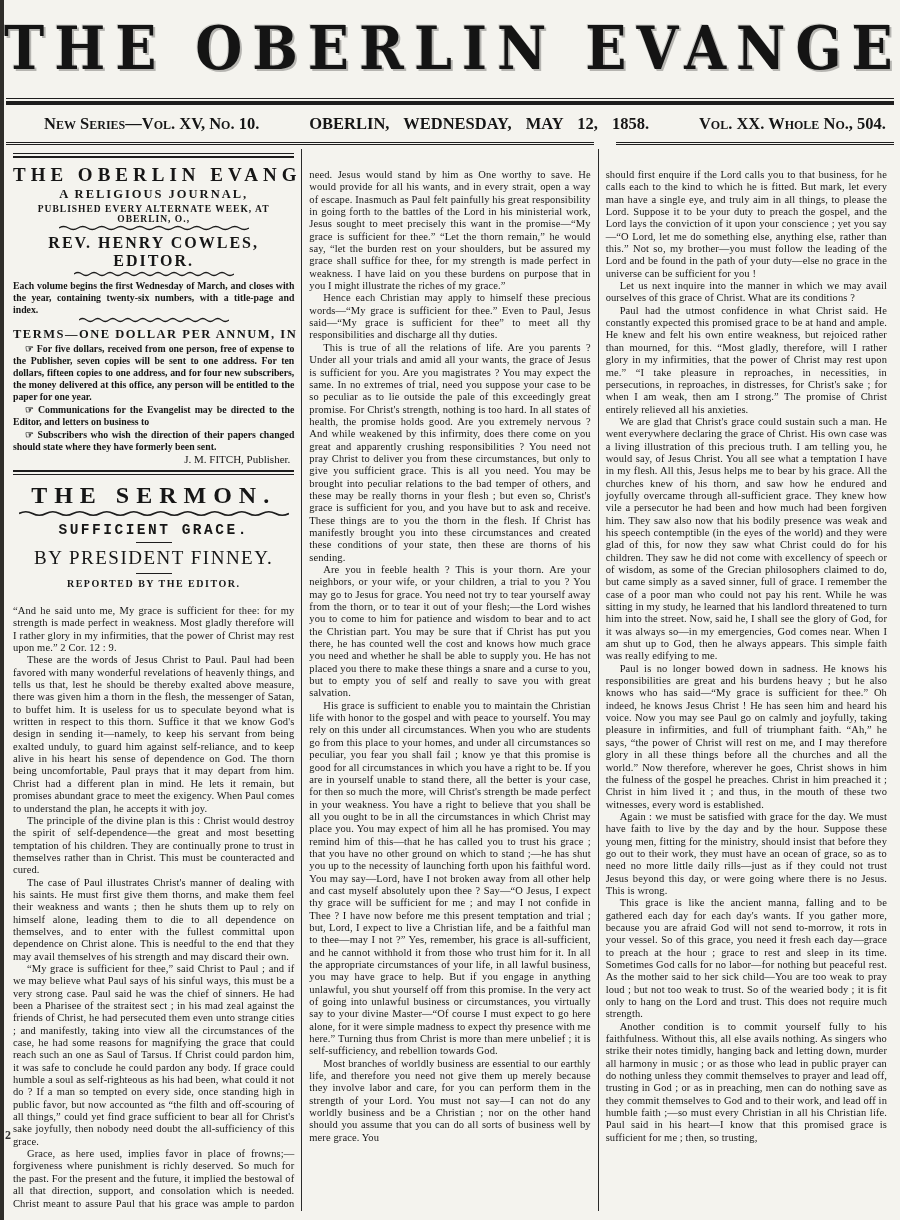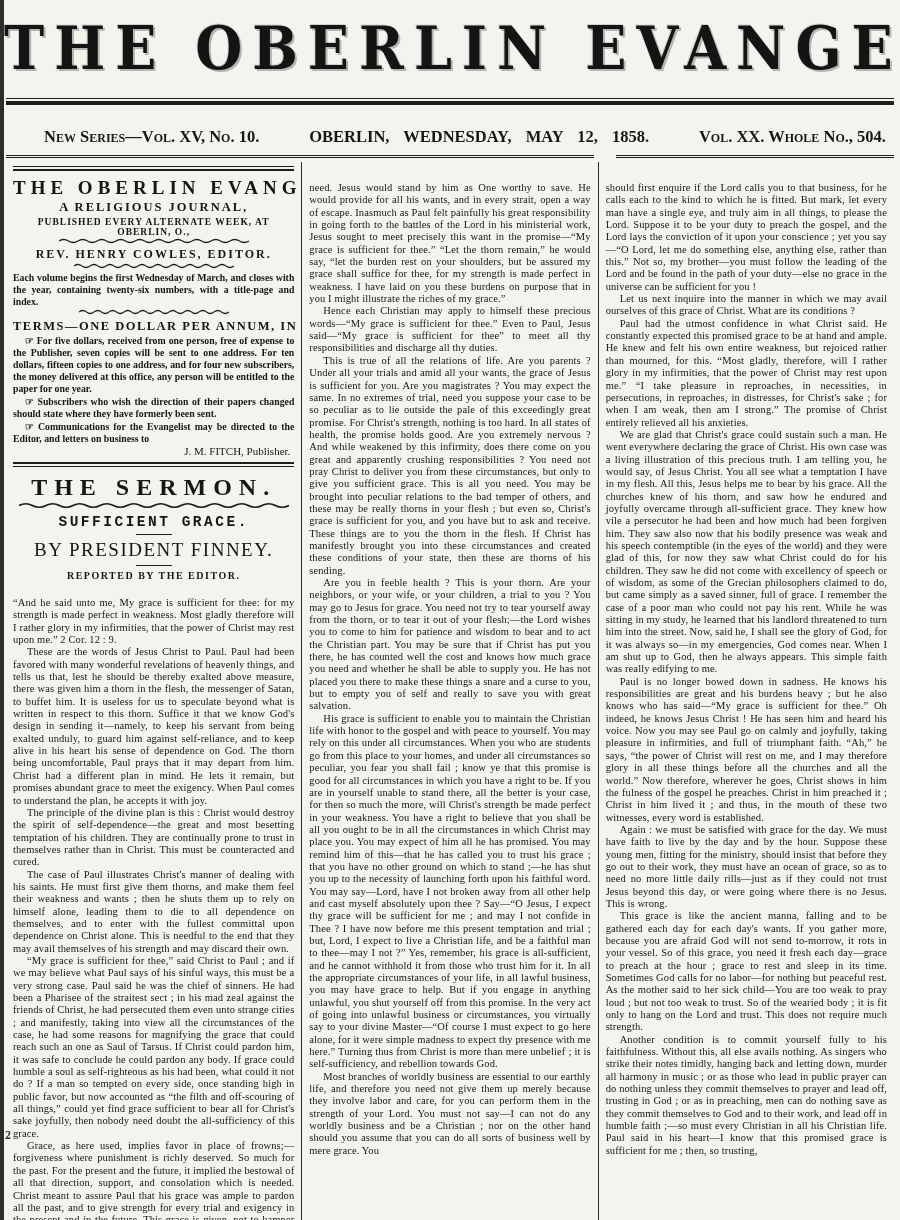--- a/index.html
+++ b/index.html
@@ -39,7 +39,7 @@
   }
   .dateline{
     display:flex;justify-content:space-between;align-items:baseline;
-    padding:22px 14px 6px 40px;
+    padding:9px 14px 6px 40px;
     font-weight:700;
     font-size:16.5px;
     white-space:nowrap;

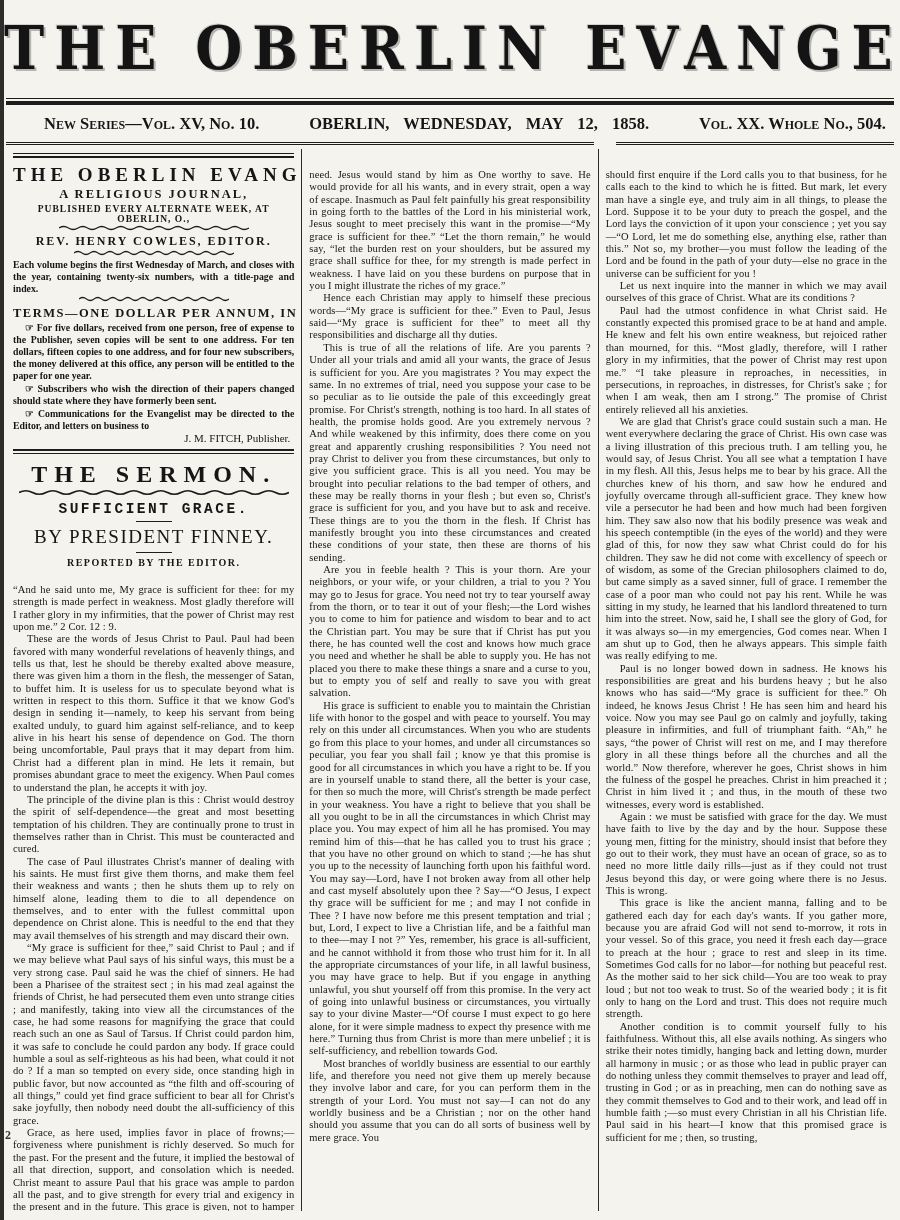--- a/index.html
+++ b/index.html
@@ -84,7 +84,7 @@
   .pub-title{font-size:19px;font-weight:700;letter-spacing:5px;margin:2px 0 1px 0;white-space:nowrap;}
   .pub-sub{font-size:12.5px;font-weight:700;letter-spacing:2px;margin:1px 0;}
   .pub-publine{font-size:9.5px;font-weight:700;letter-spacing:1px;margin:2px 0 1px 0;}
-  .pub-editor{font-size:12px;font-weight:700;letter-spacing:2px;margin:3px 0 1px 0;}
+  .pub-editor{font-size:16px;font-weight:700;letter-spacing:2px;margin:3px 0 1px 0;}
   .pub-note{font-size:9.8px;line-height:12px;font-weight:700;text-align:justify;margin:3px 0 1px 0;}
   .pub-terms{font-size:12.5px;font-weight:700;letter-spacing:1.5px;margin:4px 0 1px 0;white-space:nowrap;}
   .pub-fine{font-size:9.8px;line-height:12px;font-weight:700;text-align:justify;margin:1px 0 0 0;text-indent:12px;}

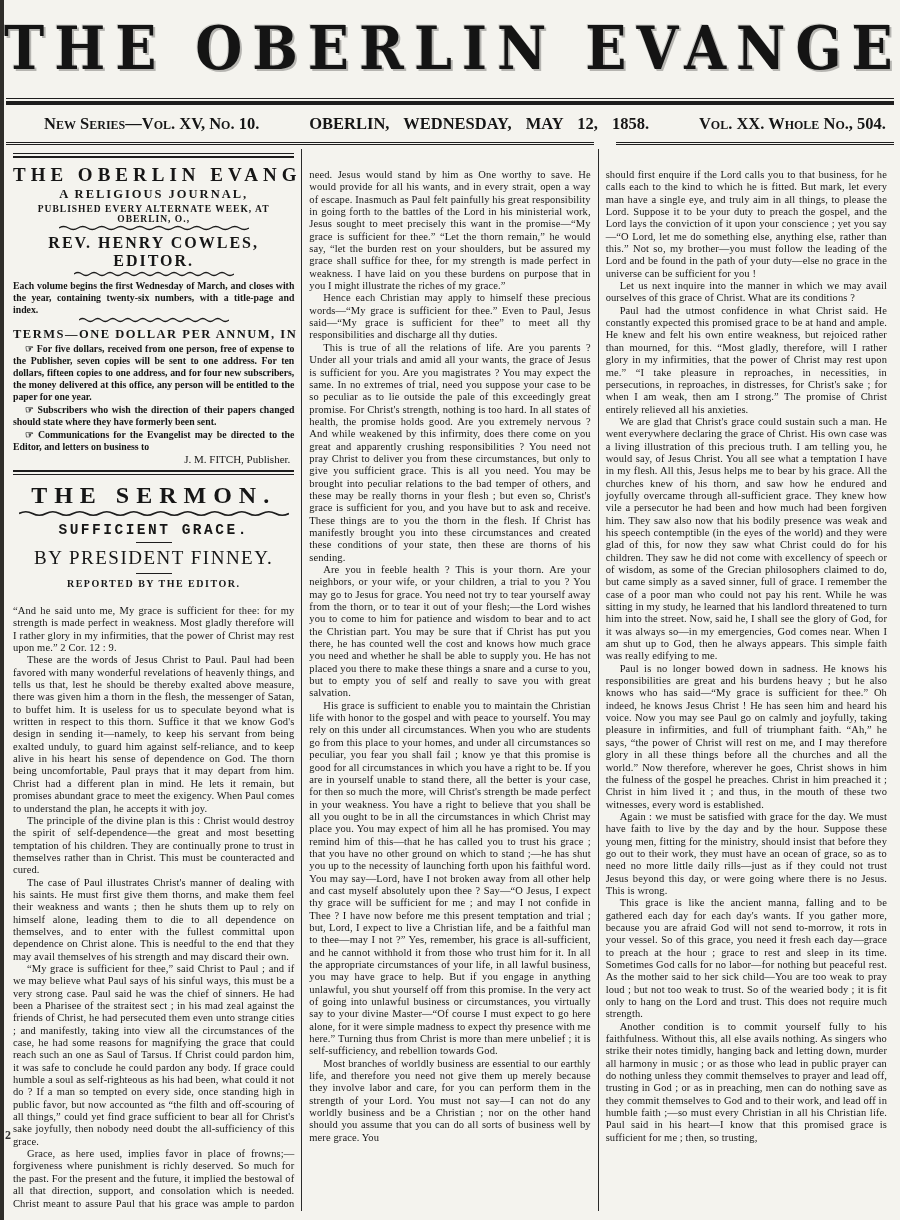--- a/index.html
+++ b/index.html
@@ -148,8 +148,8 @@
           </svg>
         <div class="pub-terms">TERMS—ONE DOLLAR PER ANNUM, IN ADVANCE</div>
         <p class="pub-fine">☞ For five dollars, received from one person, free of expense to the Publisher, seven copies will be sent to one address.  For ten dollars, fifteen copies to one address, and for four new subscribers, the money delivered at this office, any person will be entitled to the paper for one year.</p>
+        <p class="pub-fine">☞ Communications for the Evangelist may be directed to the Editor, and letters on business to</p>
         <p class="pub-fine">☞ Subscribers who wish the direction of their papers changed should state where they have formerly been sent.</p>
-        <p class="pub-fine">☞ Communications for the Evangelist may be directed to the Editor, and letters on business to</p>
         <div class="pub-publisher">J. M. FITCH, Publisher.</div>
         <div class="pub-rule-bot"></div>
       </div>

